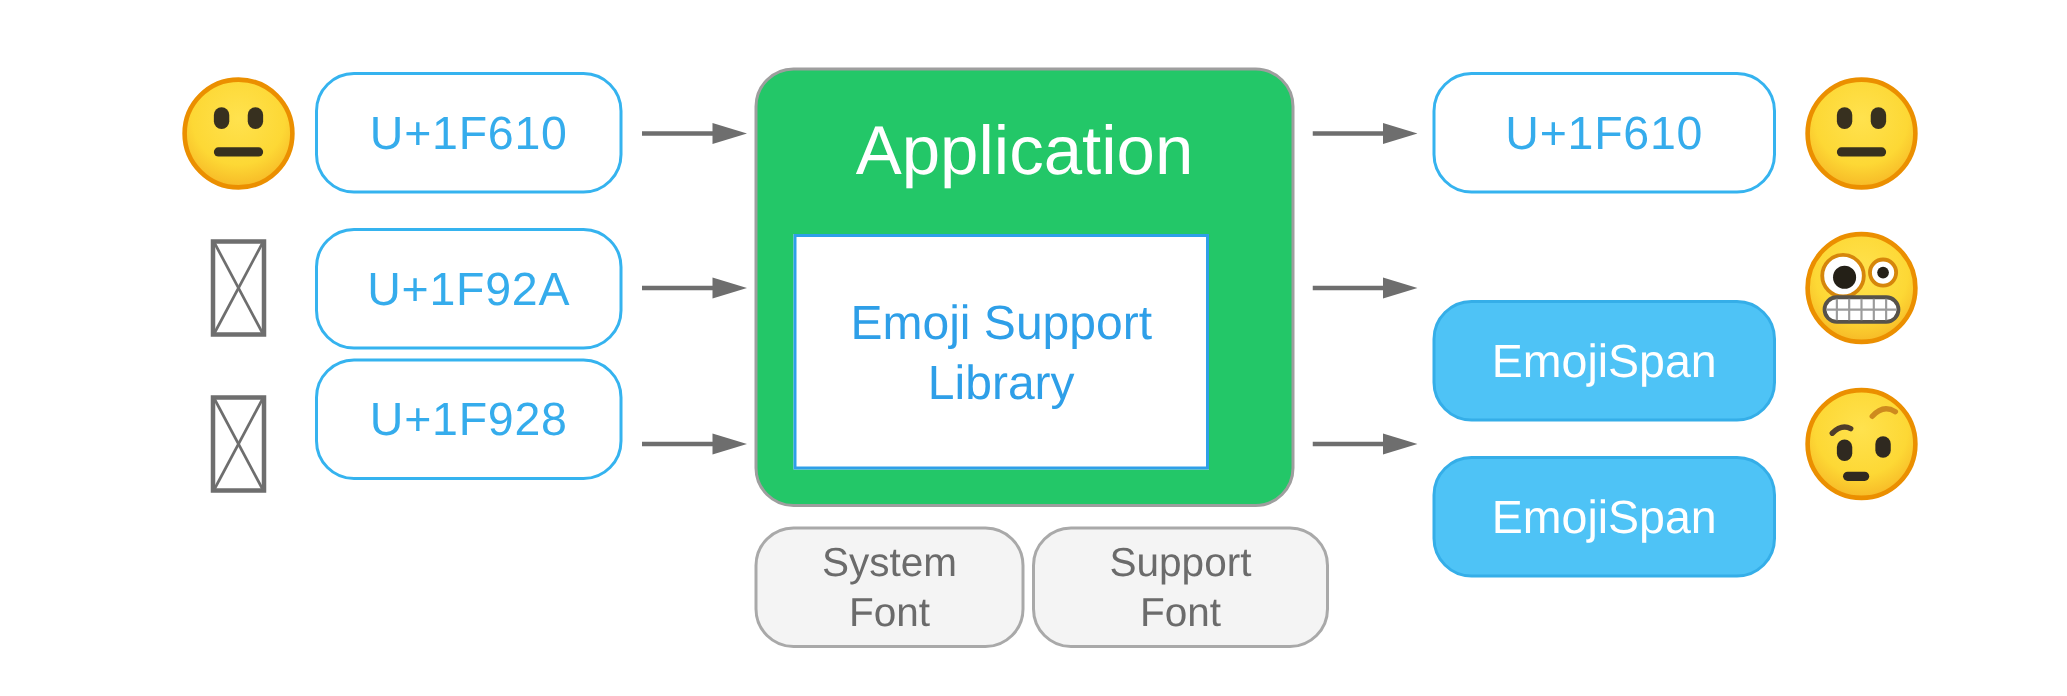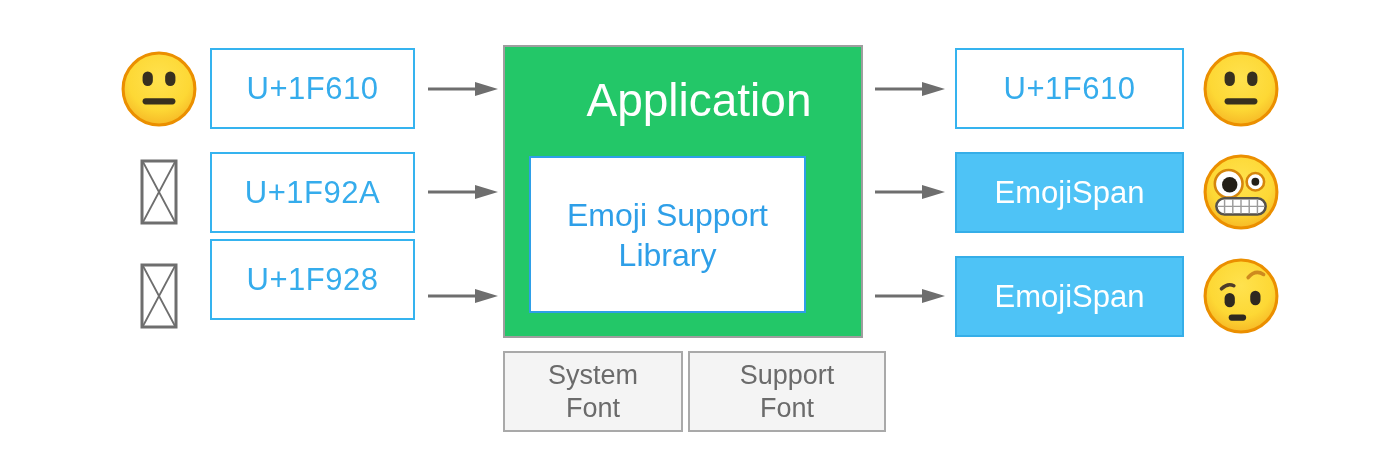--- a/index.html
+++ b/index.html
@@ -11,7 +11,7 @@
     font-family: "Liberation Sans", sans-serif;
     overflow: hidden;
   }
-  .abs { position: absolute; box-sizing: border-box; }
+  .abs { position: absolute; box-sizing: border-box; border-radius: 26px; }
   .flexc { display: flex; align-items: center; justify-content: center; text-align: center; }
 
   

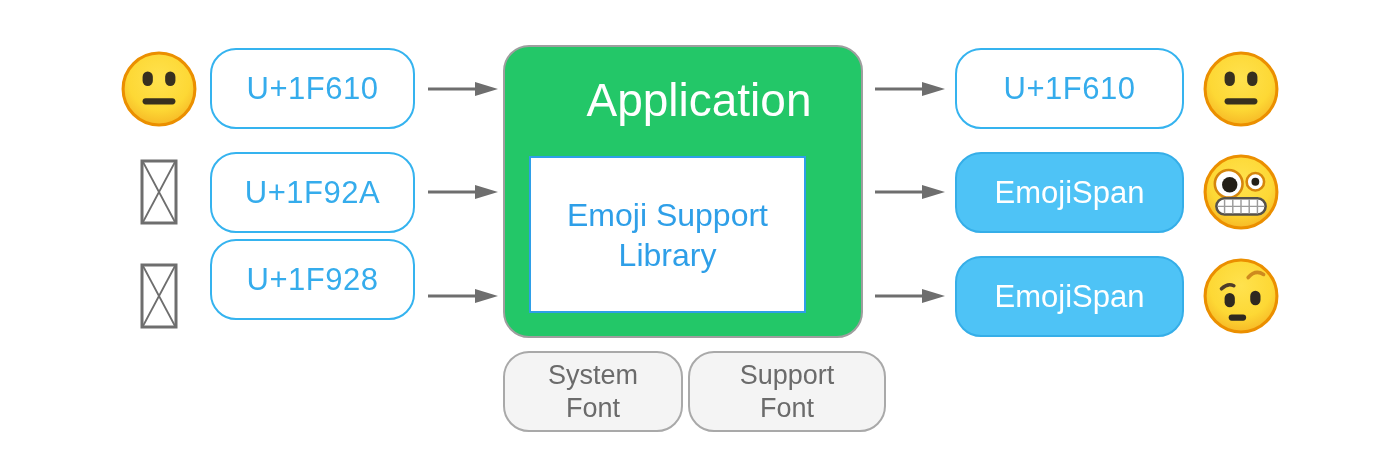--- a/index.html
+++ b/index.html
@@ -51,7 +51,6 @@
     text-align: center;
     color: #ffffff;
     font-size: 46px;
-    padding-left: 16px;
   }
   .lib-box {
     position: absolute;

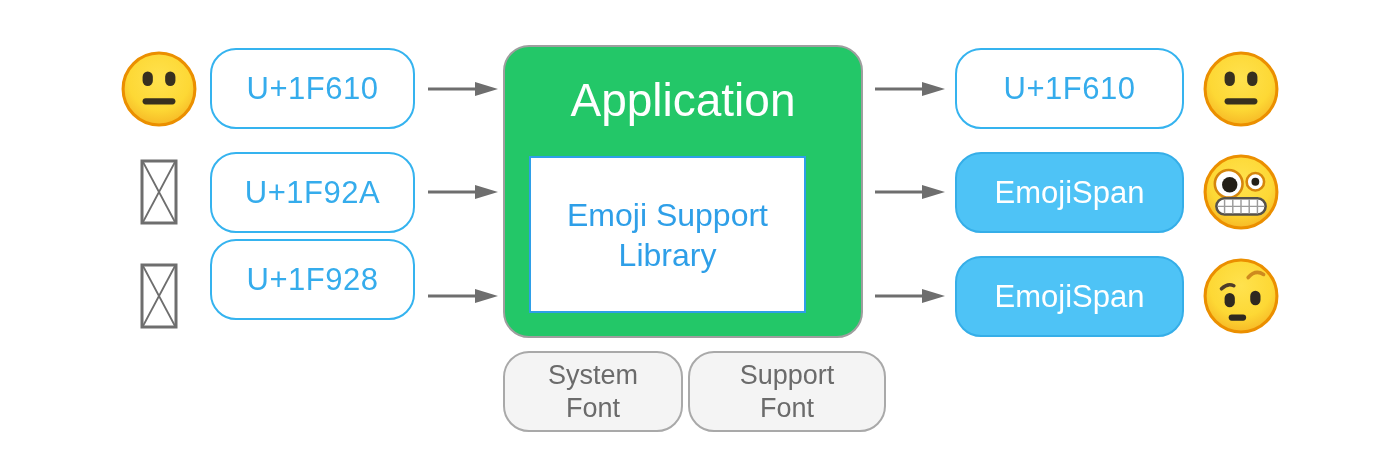--- a/index.html
+++ b/index.html
@@ -36,6 +36,7 @@
     border: 2px solid #35AEE8;
     color: #ffffff;
     font-size: 31px;
+    margin-top: 48px;
   }
 
   

